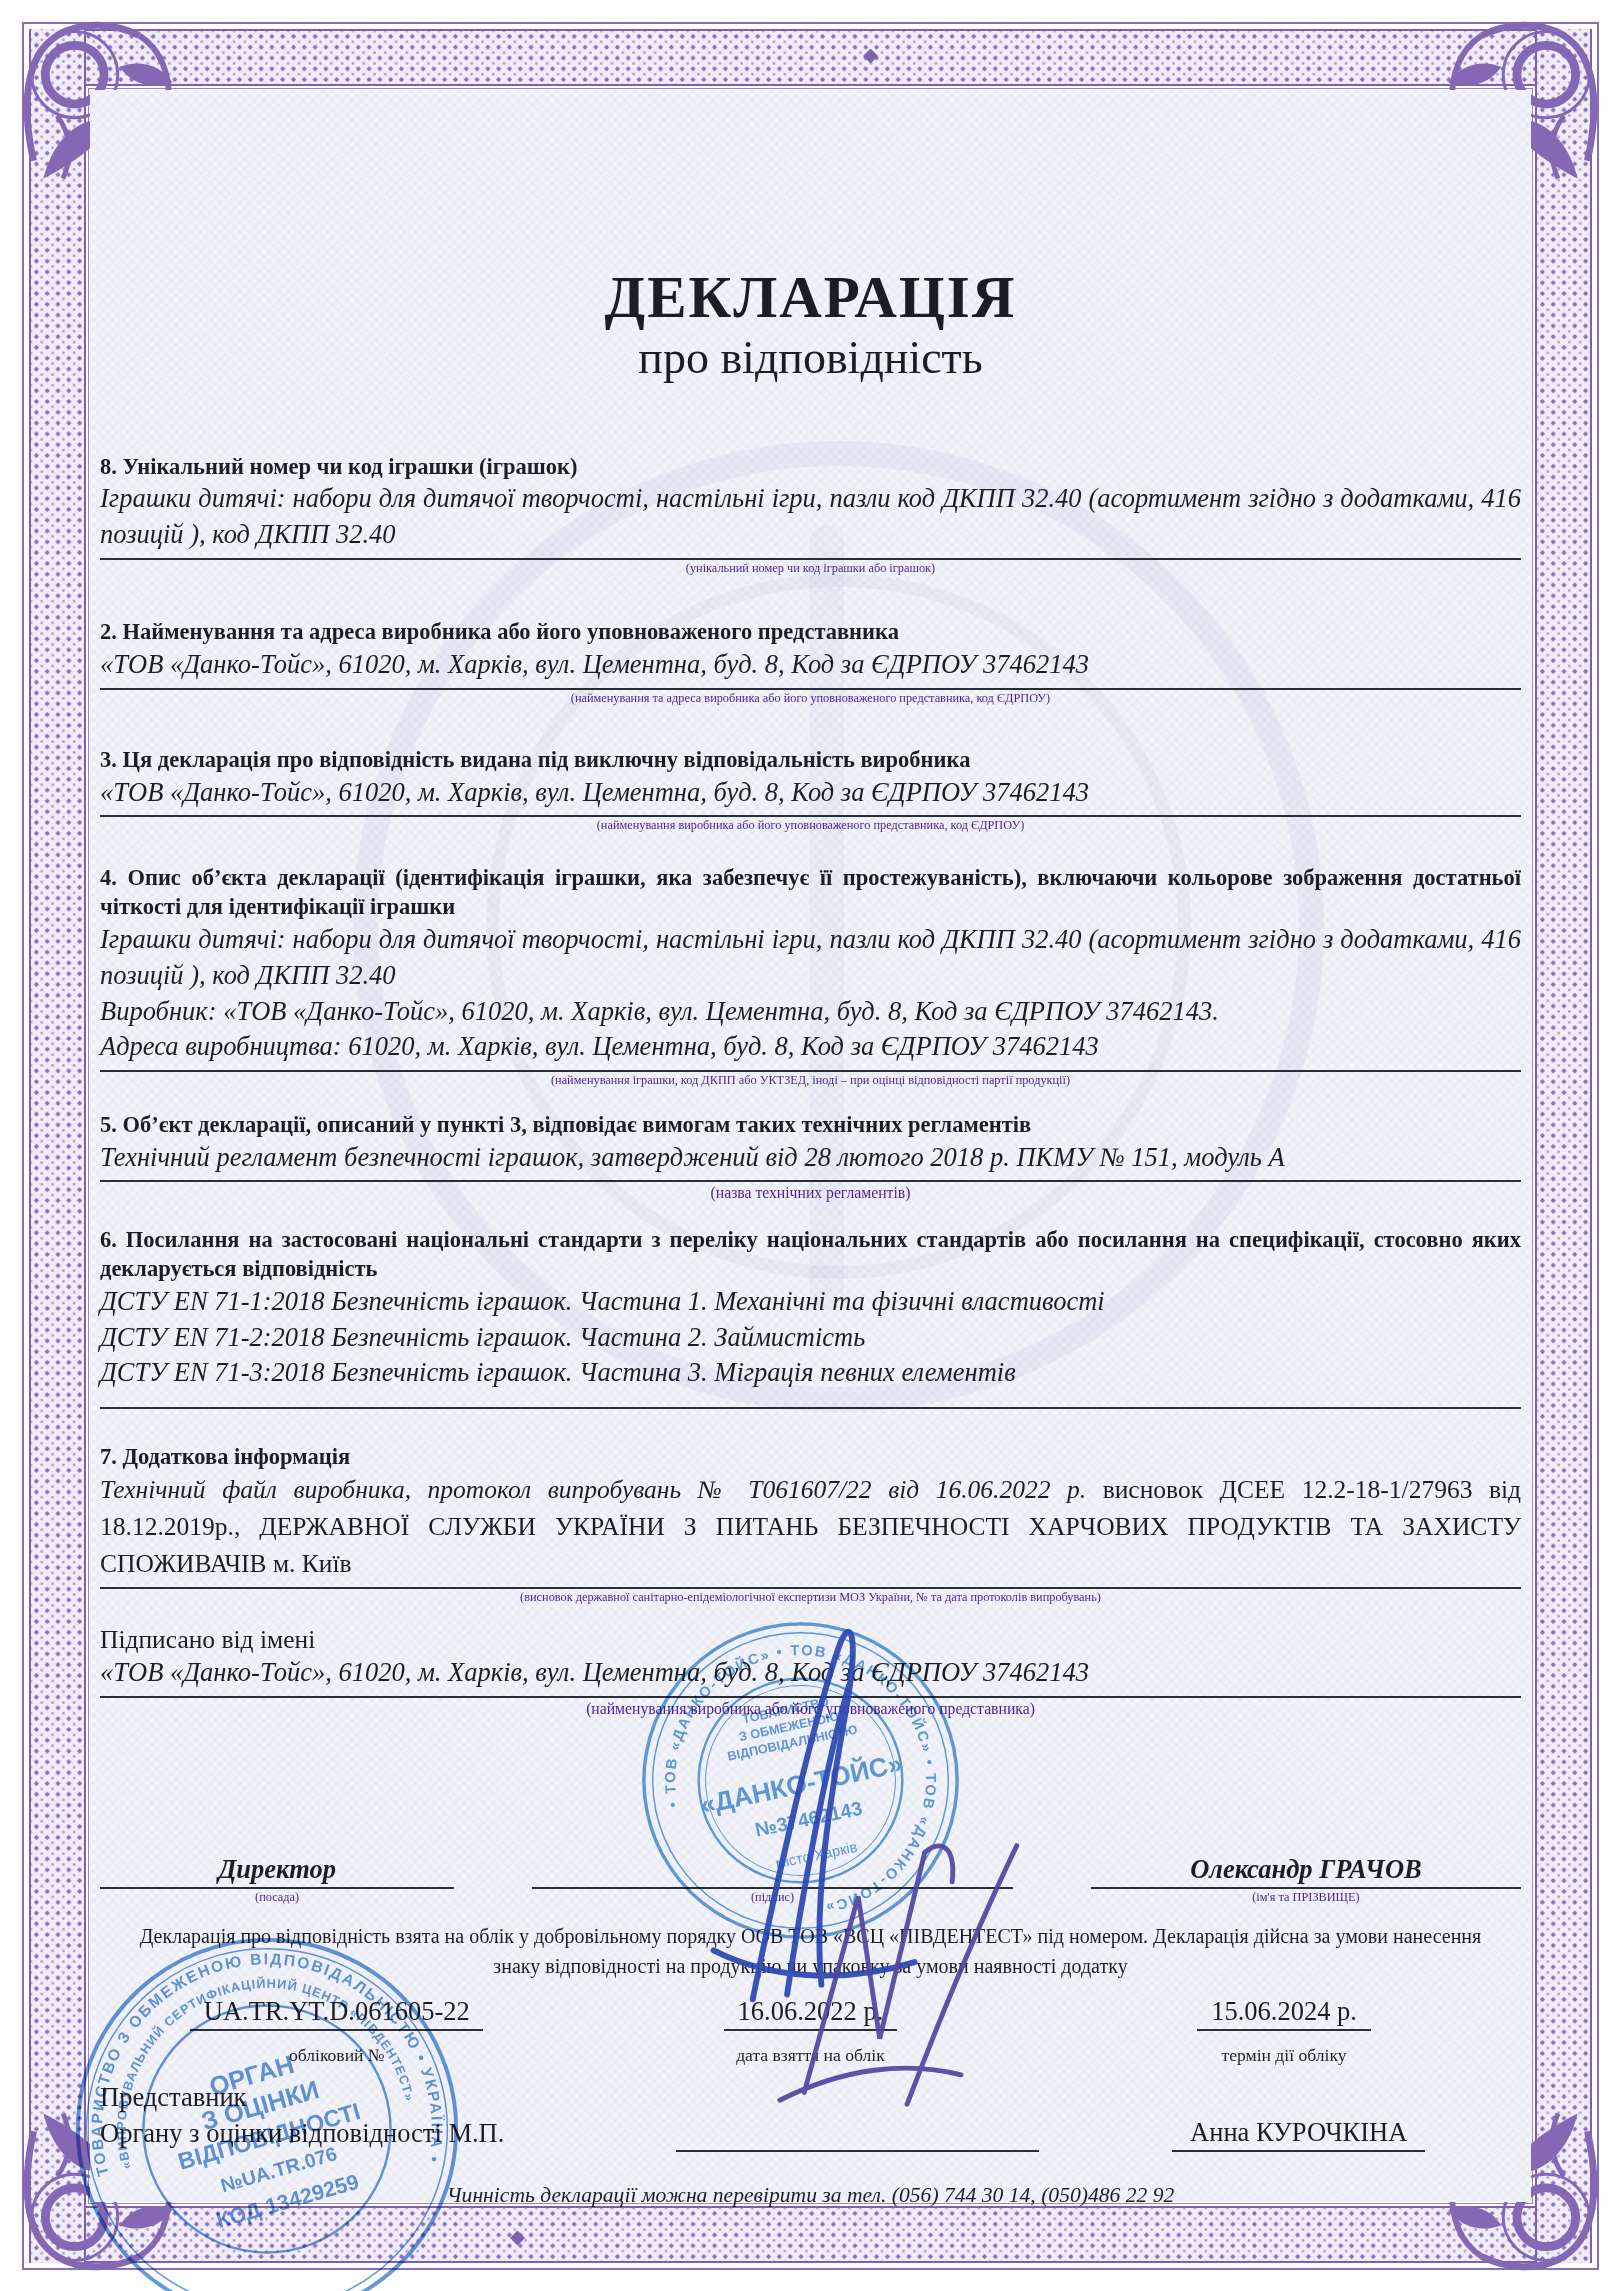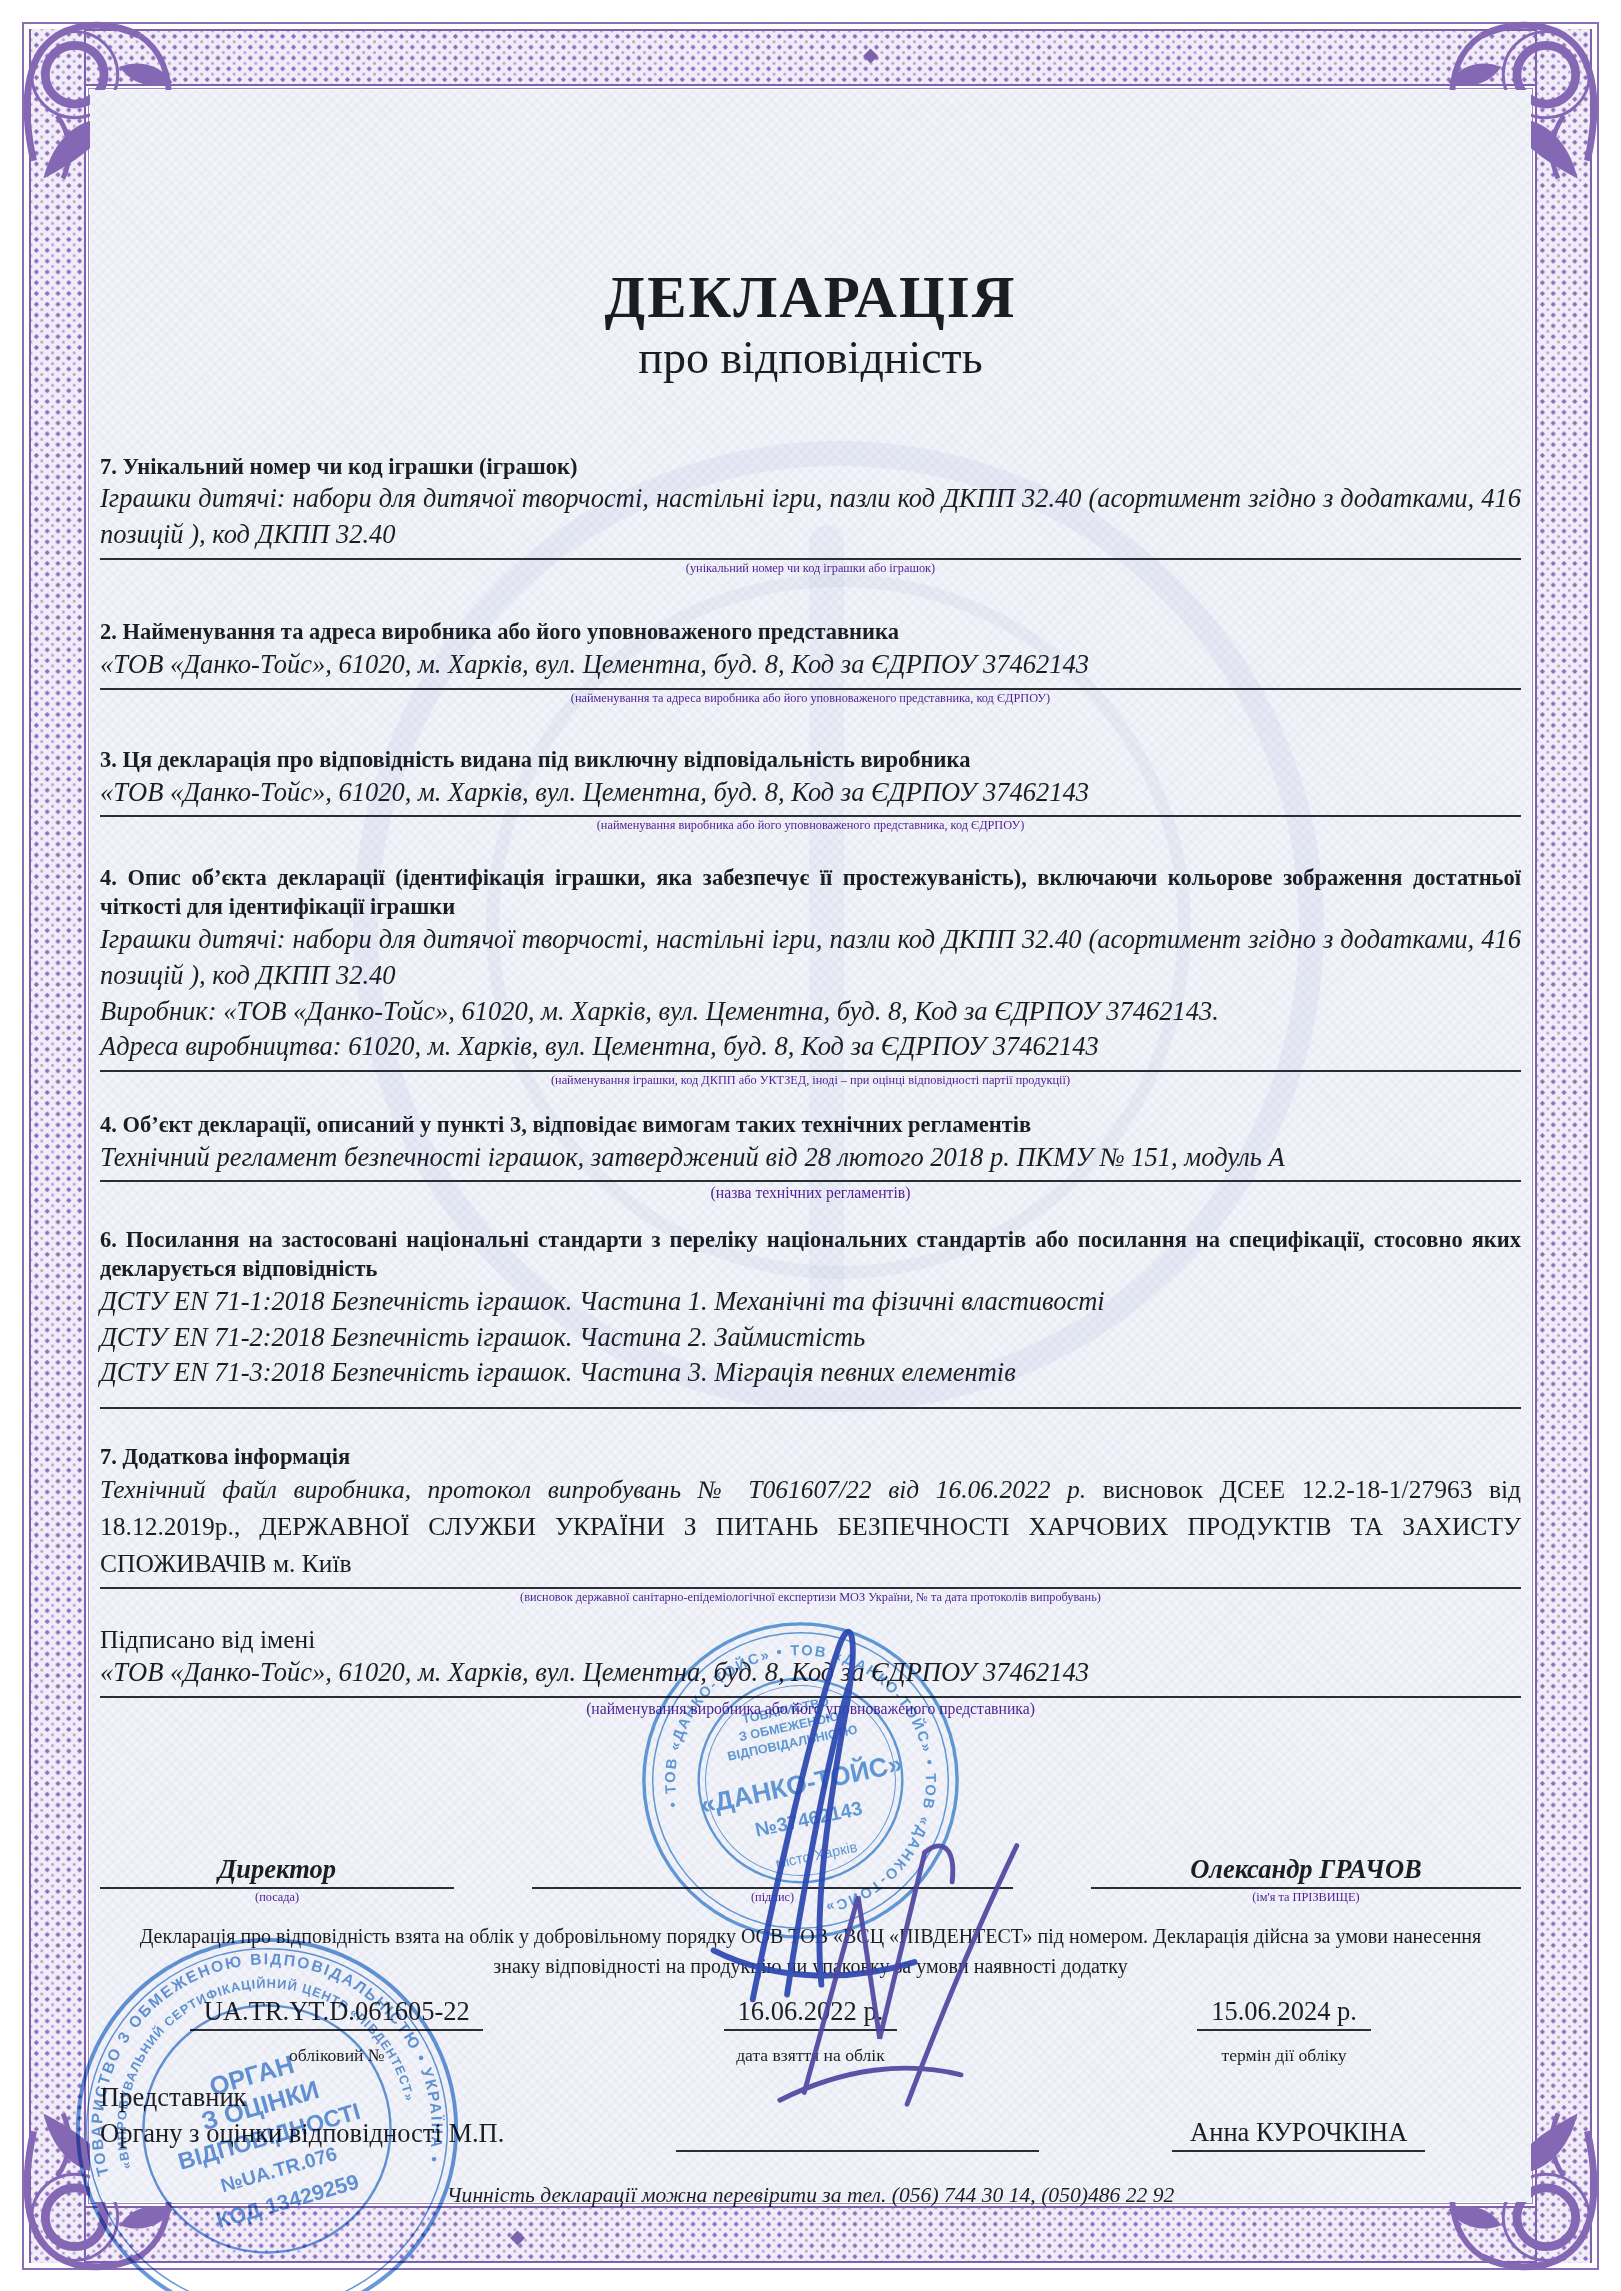--- a/index.html
+++ b/index.html
@@ -166,7 +166,7 @@
     <h2 class="doc-subtitle">про відповідність</h2>
 
     <div class="sec" style="margin-top:71px;">
-      <div class="sec-h">7. Унікальний номер чи код іграшки (іграшок)</div>
+      <div class="sec-h">8. Унікальний номер чи код іграшки (іграшок)</div>
       <div class="sec-b">Іграшки дитячі: набори для дитячої творчості, настільні ігри, пазли код ДКПП 32.40 (асортимент згідно з додатками, 416 позицій ), код ДКПП 32.40</div>
       <div class="rule"></div>
       <div class="cap">(унікальний номер чи код іграшки або іграшок)</div>

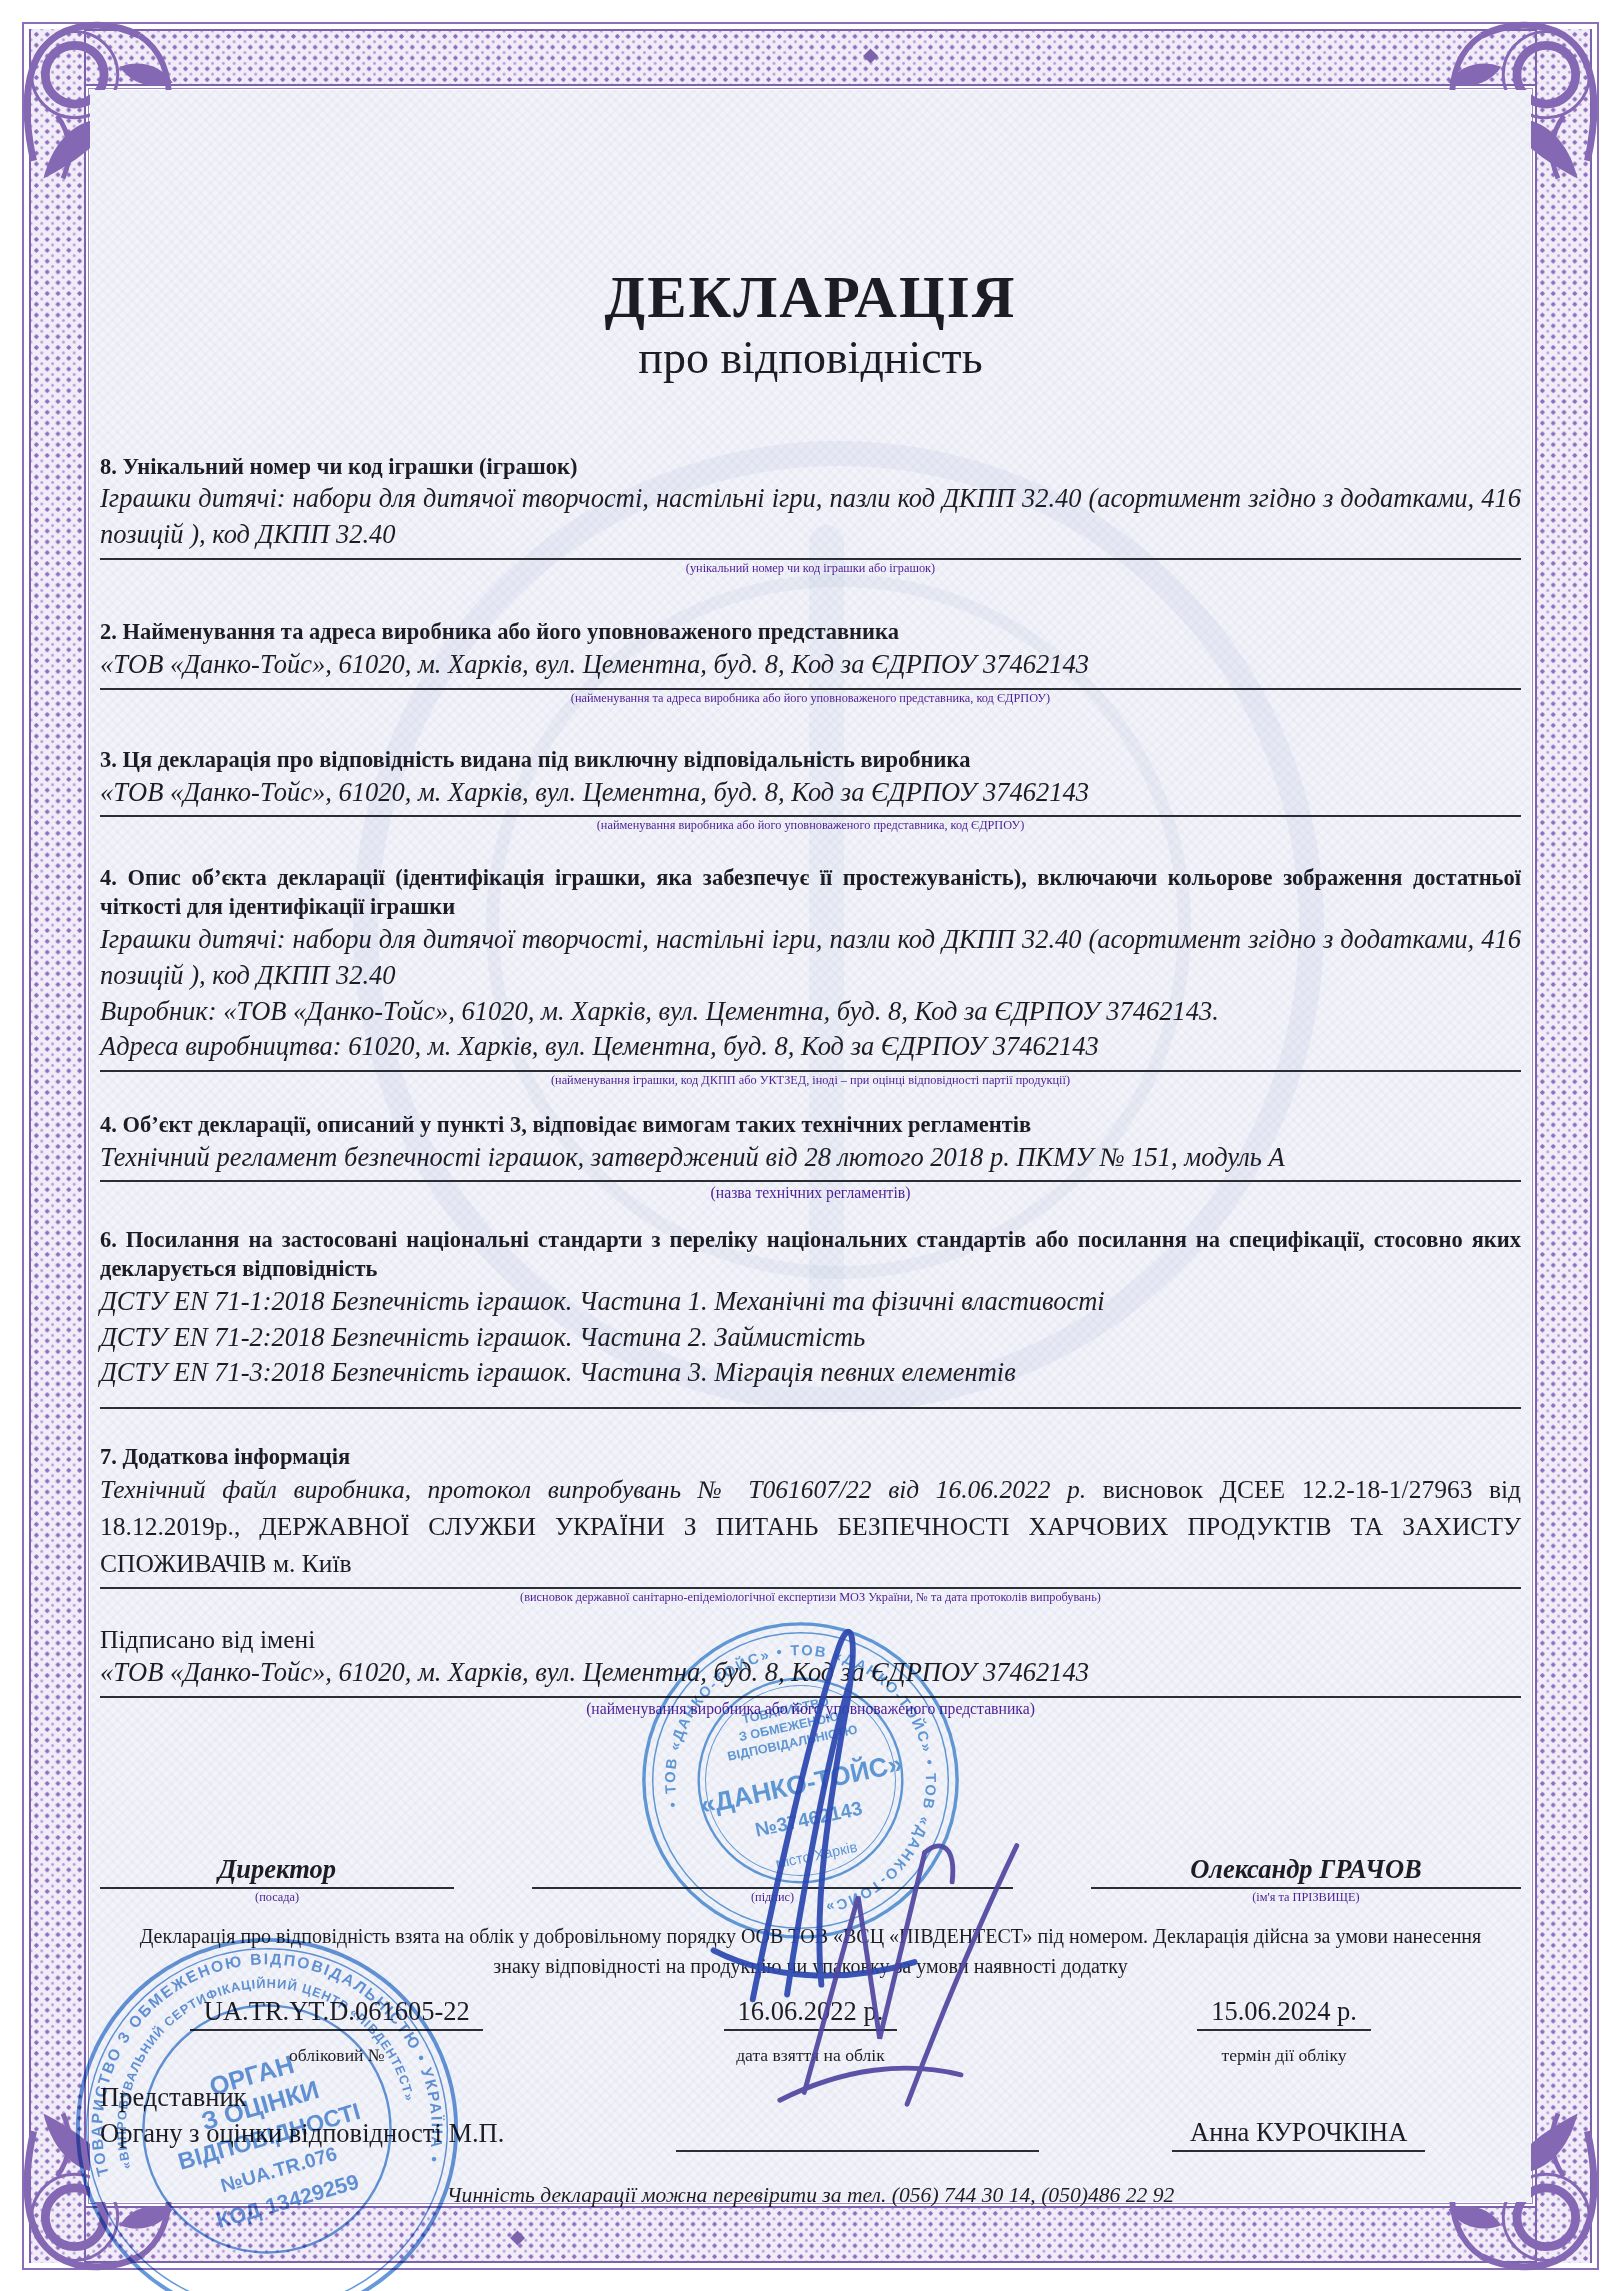--- a/index.html
+++ b/index.html
@@ -196,7 +196,7 @@
     </div>
 
     <div class="sec" style="margin-top:21.6px;">
-      <div class="sec-h">4. Об’єкт декларації, описаний у пункті 3, відповідає вимогам таких технічних регламентів</div>
+      <div class="sec-h">5. Об’єкт декларації, описаний у пункті 3, відповідає вимогам таких технічних регламентів</div>
       <div class="sec-b">Технічний регламент безпечності іграшок, затверджений від 28 лютого 2018 р. ПКМУ № 151, модуль А</div>
       <div class="rule"></div>
       <div class="cap mid">(назва технічних регламентів)</div>

